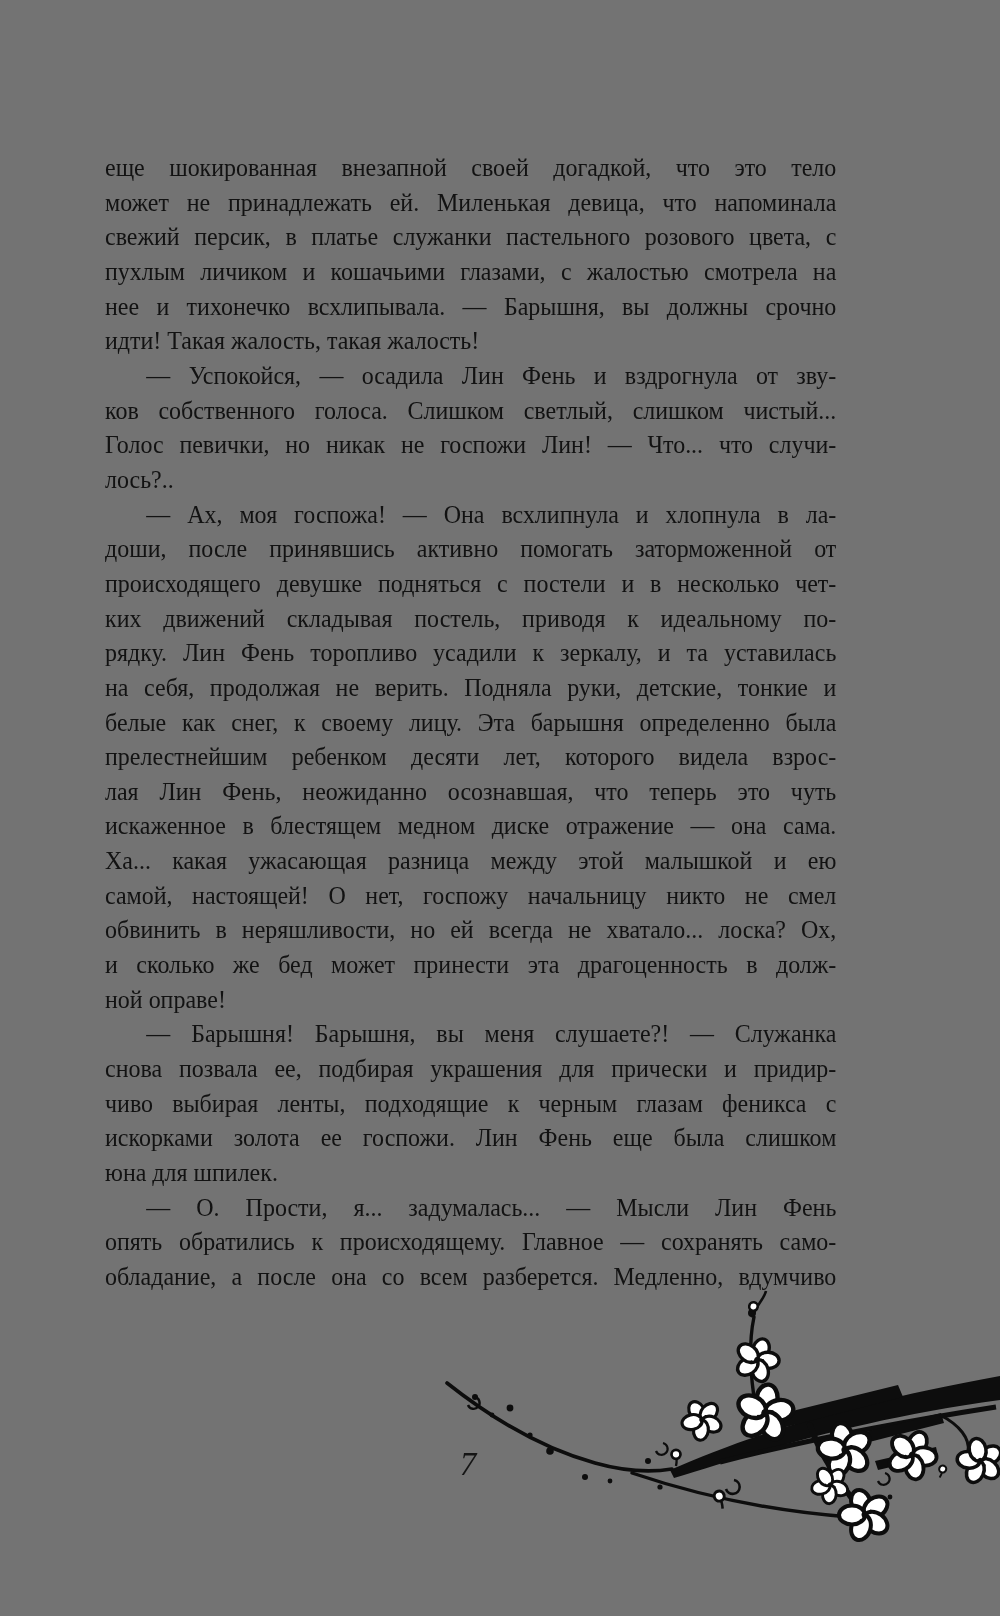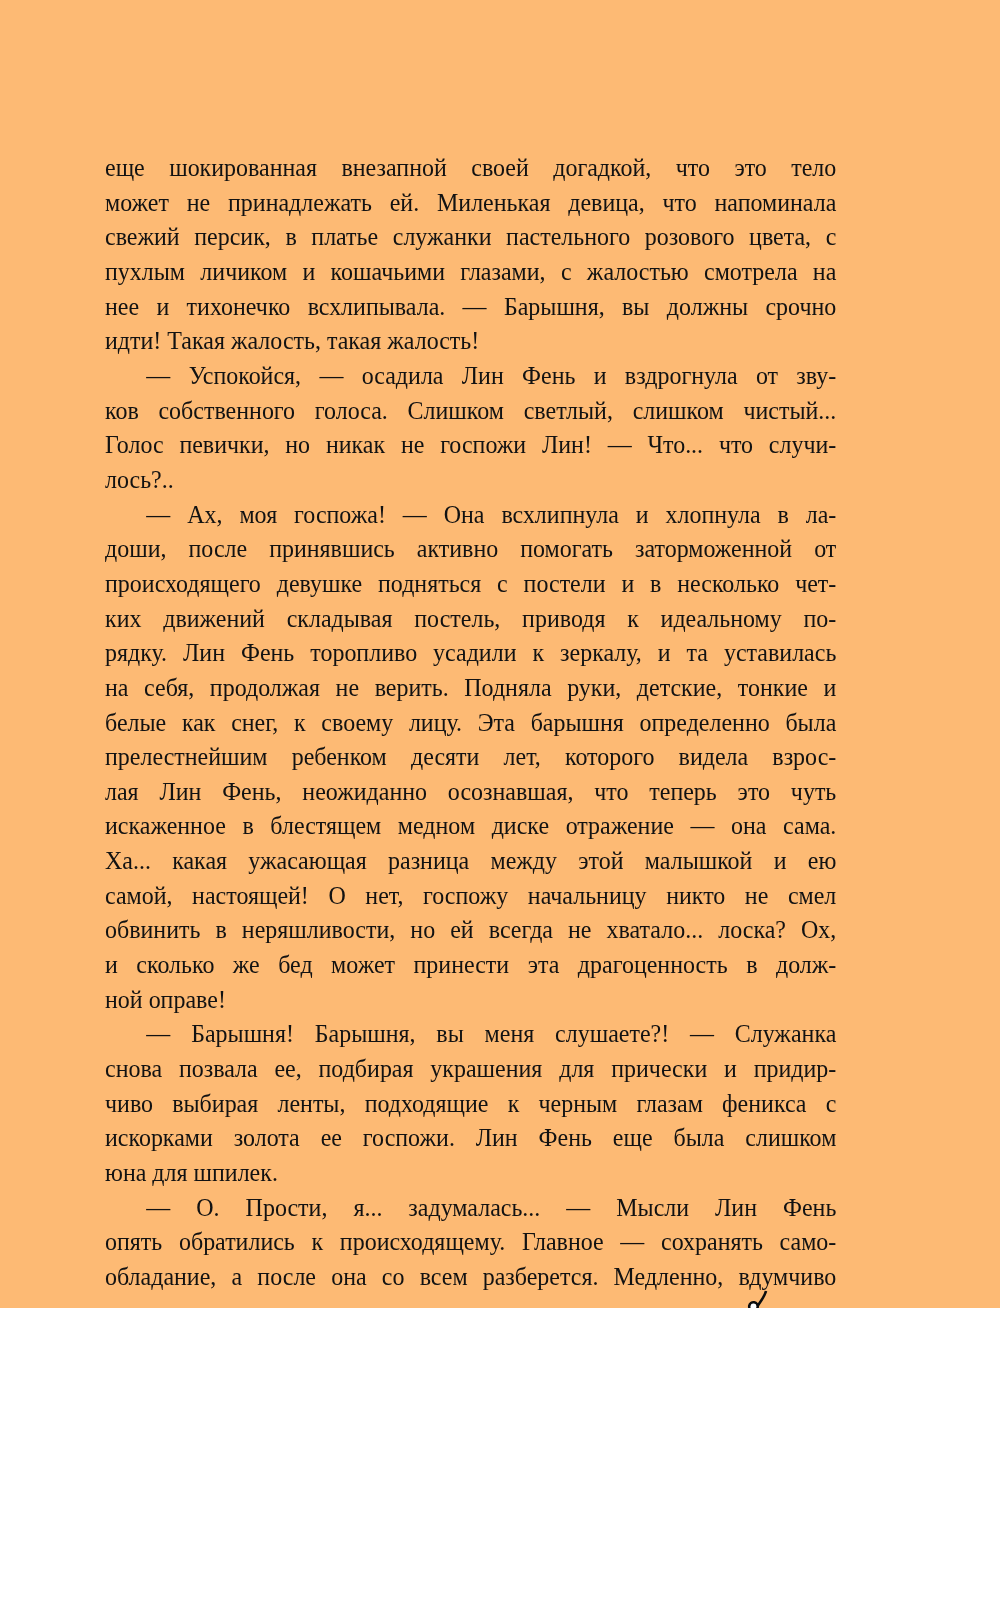--- a/index.html
+++ b/index.html
@@ -6,8 +6,8 @@
   .page {
     position: relative;
     width: 1000px;
-    height: 1308px;
-    background: #fdba74;
+    height: 1616px;
+    background: #737373;
     overflow: hidden;
     color: #121212;
     font-family: "Liberation Serif", "DejaVu Serif", serif;

